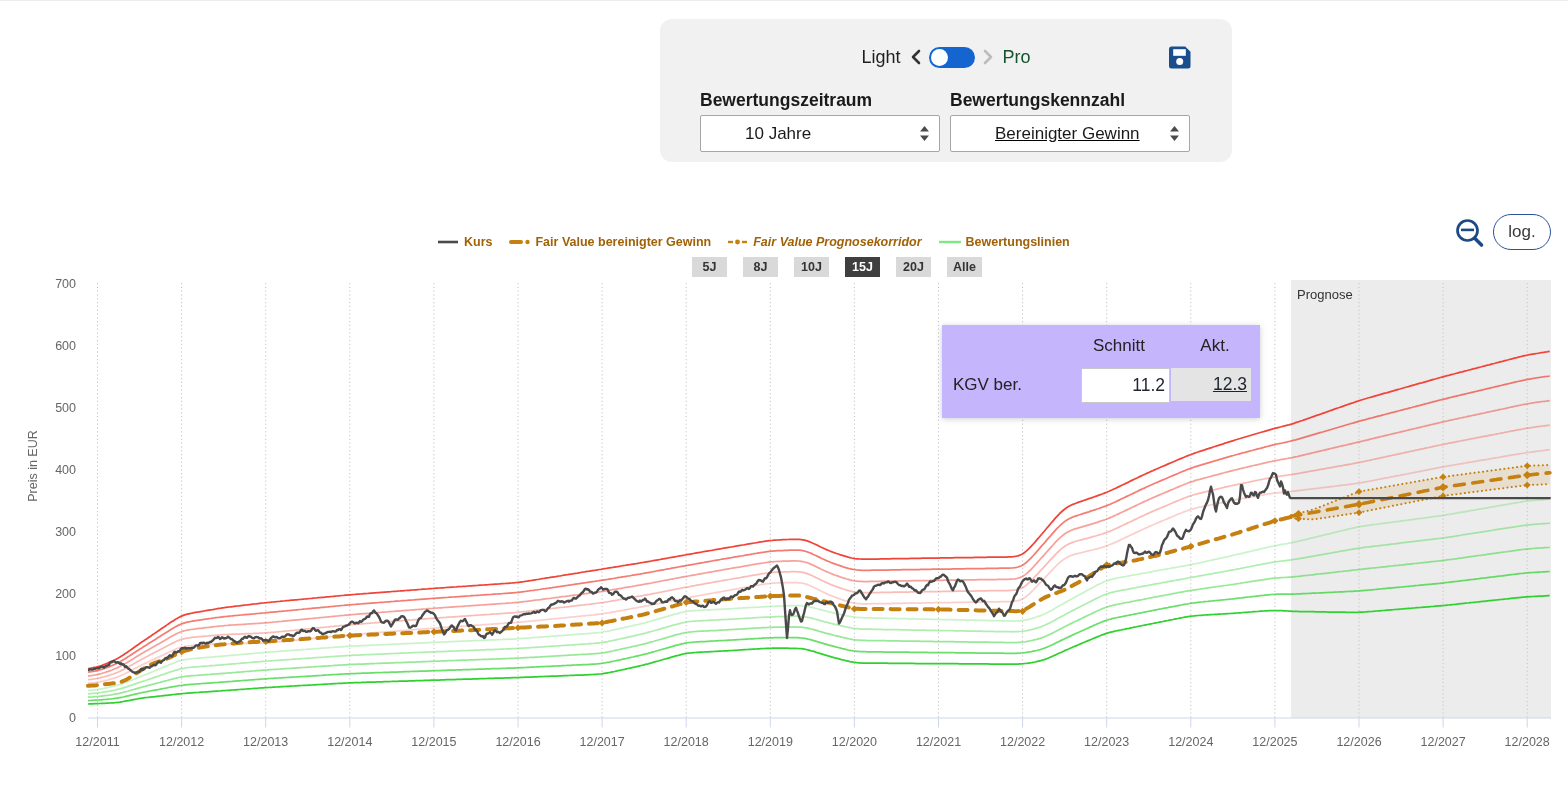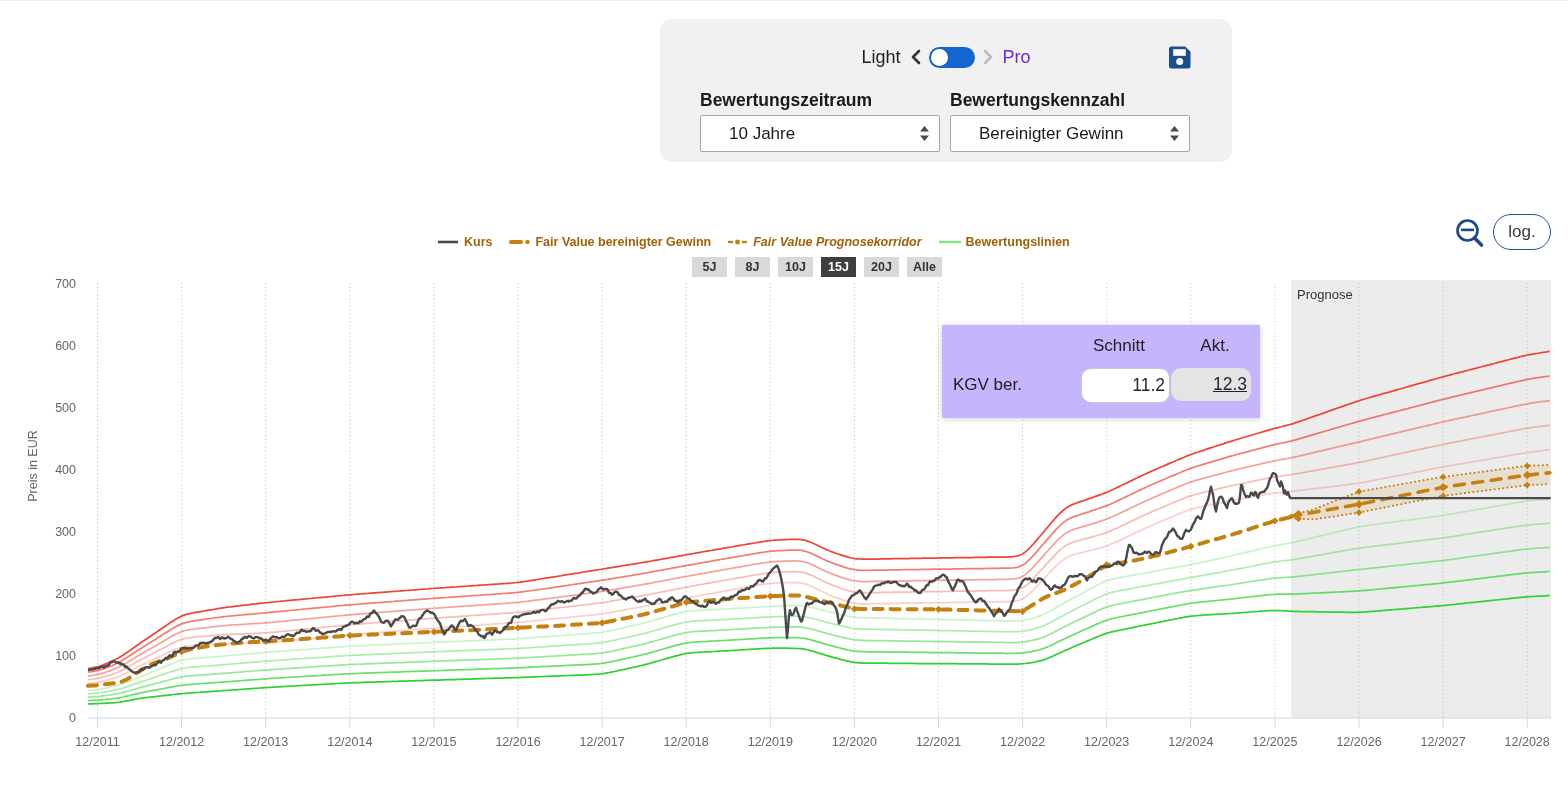--- a/index.html
+++ b/index.html
@@ -11,7 +11,7 @@
   .togglerow{position:absolute;left:0;top:26px;width:572px;height:24px;
              display:flex;align-items:center;justify-content:center;}
   .lbl-light{font-size:18px;color:#1f1f1f;}
-  .lbl-pro{font-size:18px;color:#6d28d9;}
+  .lbl-pro{font-size:18px;color:#14532d;}
   .tgl{width:46px;height:21px;background:#1565d0;border-radius:11px;position:relative;}
   .tgl .knob{position:absolute;left:2px;top:2px;width:17px;height:17px;background:#fff;border-radius:50%;}
   .saveic{position:absolute;left:509px;top:27px;}

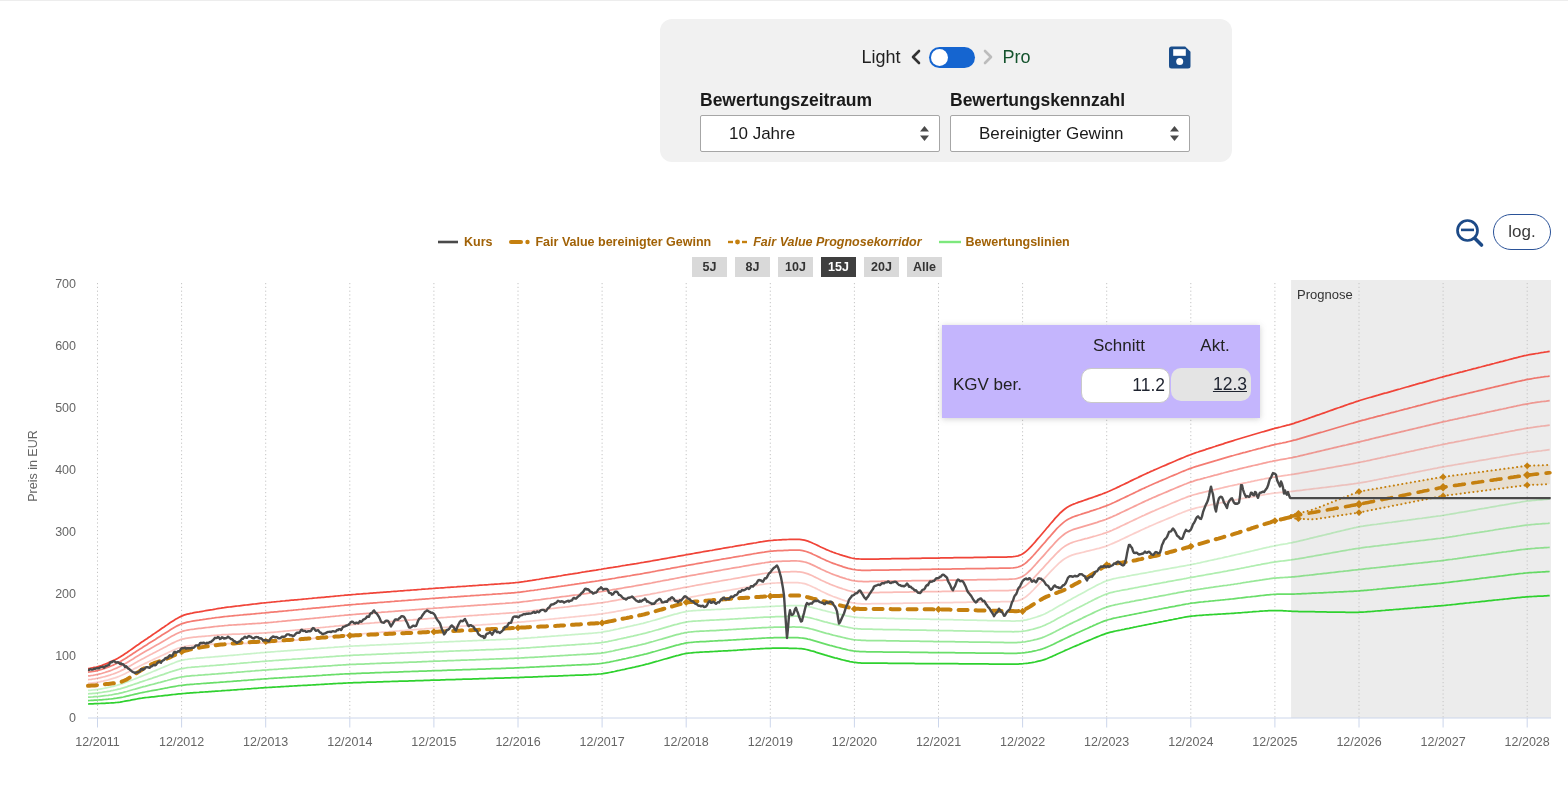--- a/index.html
+++ b/index.html
@@ -18,7 +18,7 @@
   .slab{position:absolute;font-size:17.5px;font-weight:bold;color:#1a1a1a;top:71px;}
   .selbox{position:absolute;top:96px;width:238px;height:35px;border:1px solid #a6a6a6;
           border-radius:2px;background:#fff;display:flex;align-items:center;}
-  .selbox span{font-size:17px;color:#1a1a1a;padding-left:28px;}
+  .selbox span{font-size:17px;color:#1a1a1a;padding-left:10px;margin-left:34px;}
   .selbox svg{position:absolute;right:9px;top:9px;}
   #chart text{font-family:"Liberation Sans",sans-serif;}
   .legend{position:absolute;left:438px;top:227px;display:flex;align-items:center;height:18px;}

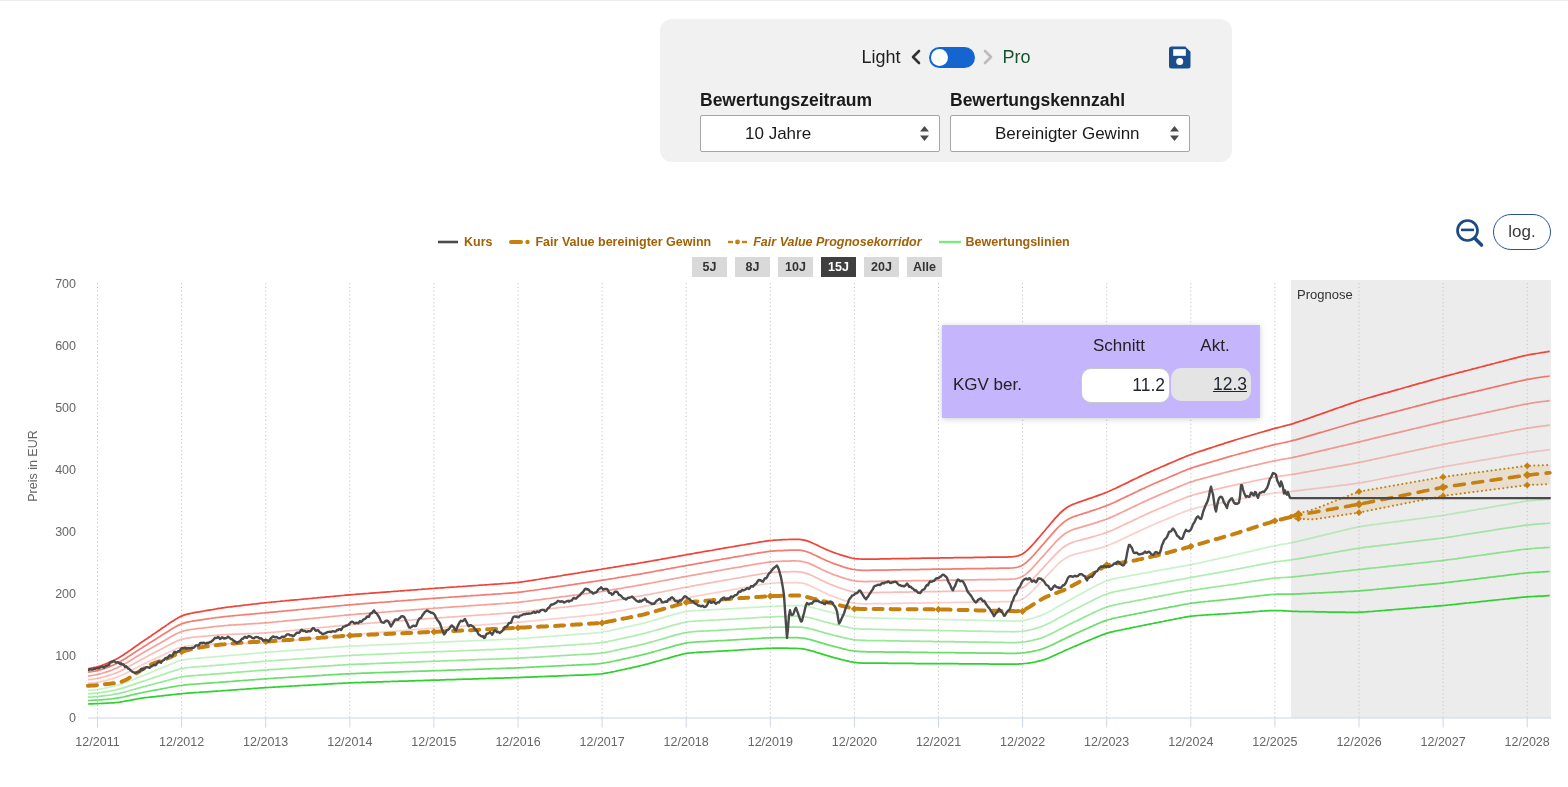--- a/index.html
+++ b/index.html
@@ -73,7 +73,7 @@
       </svg>
   </div>
   <div class="slab" style="left:290px;text-align:center;">Bewertungskennzahl</div>
-  <div class="selbox" style="left:290px;">
+  <div class="selbox" style="left:290px;text-decoration:underline;">
       <span>Bereinigter Gewinn</span>
     <svg width="11" height="17" viewBox="0 0 11 17">
         <path d="M5.5 1 L10 6.5 L1 6.5 Z" fill="#4a4a4a"></path>

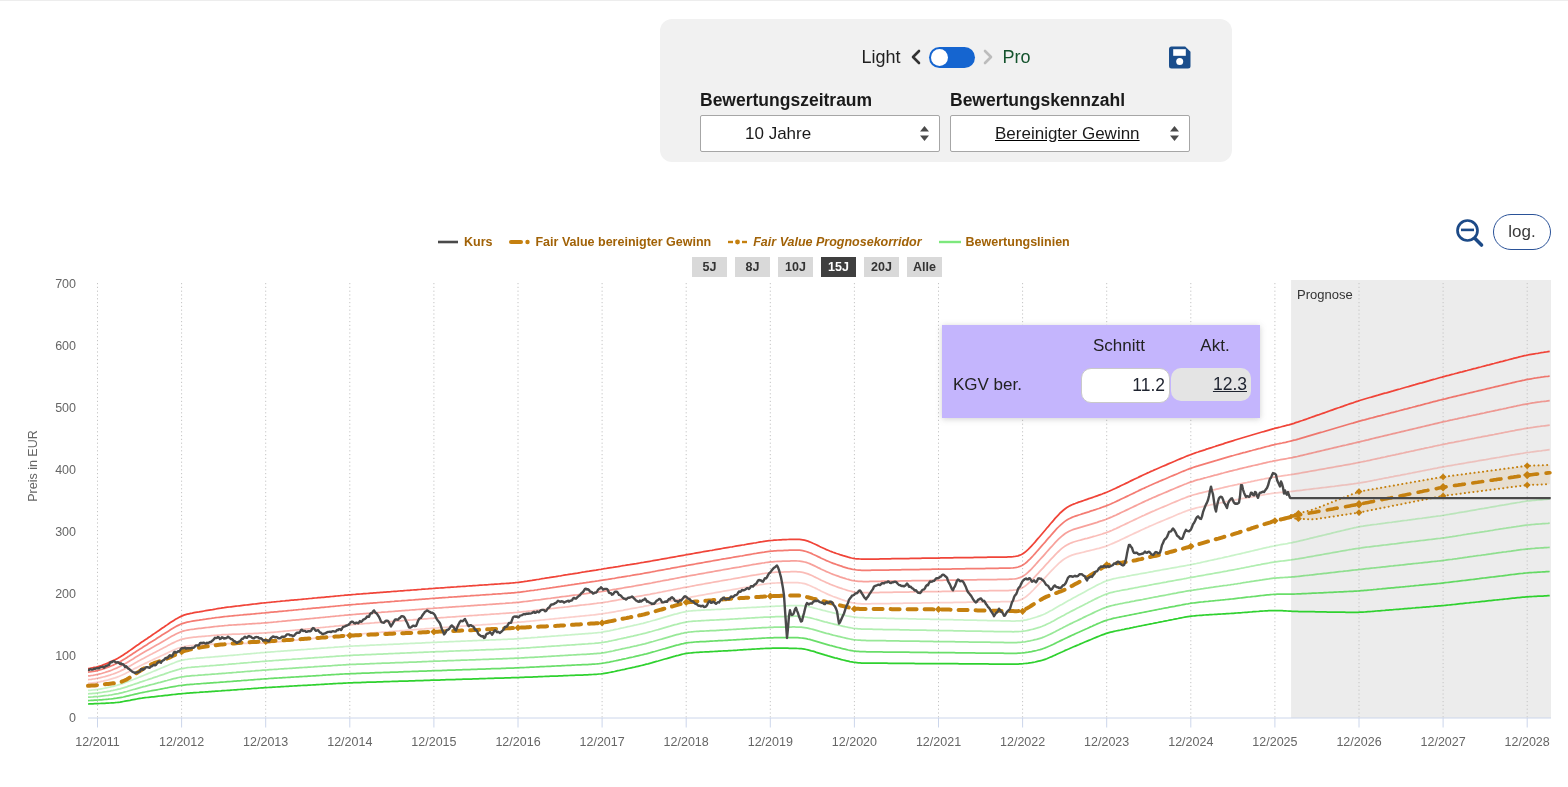--- a/index.html
+++ b/index.html
@@ -24,7 +24,7 @@
   .legend{position:absolute;left:438px;top:227px;display:flex;align-items:center;height:18px;}
   .legend .it{display:flex;align-items:center;font-size:12.5px;font-weight:bold;color:#a16207;margin-top:12px;}
   .legend .sw{margin-right:5px;}
-  .btns{position:absolute;left:692px;top:257px;display:flex;gap:8px;}
+  .btns{position:absolute;left:692px;top:257px;display:flex;gap:16px;}
   .btns div{width:35px;height:20px;background:#d9d9d9;color:#333;font-size:12.5px;font-weight:bold;
             display:flex;align-items:center;justify-content:center;}
   .btns div.act{background:#3f3f3f;color:#ffffff;}

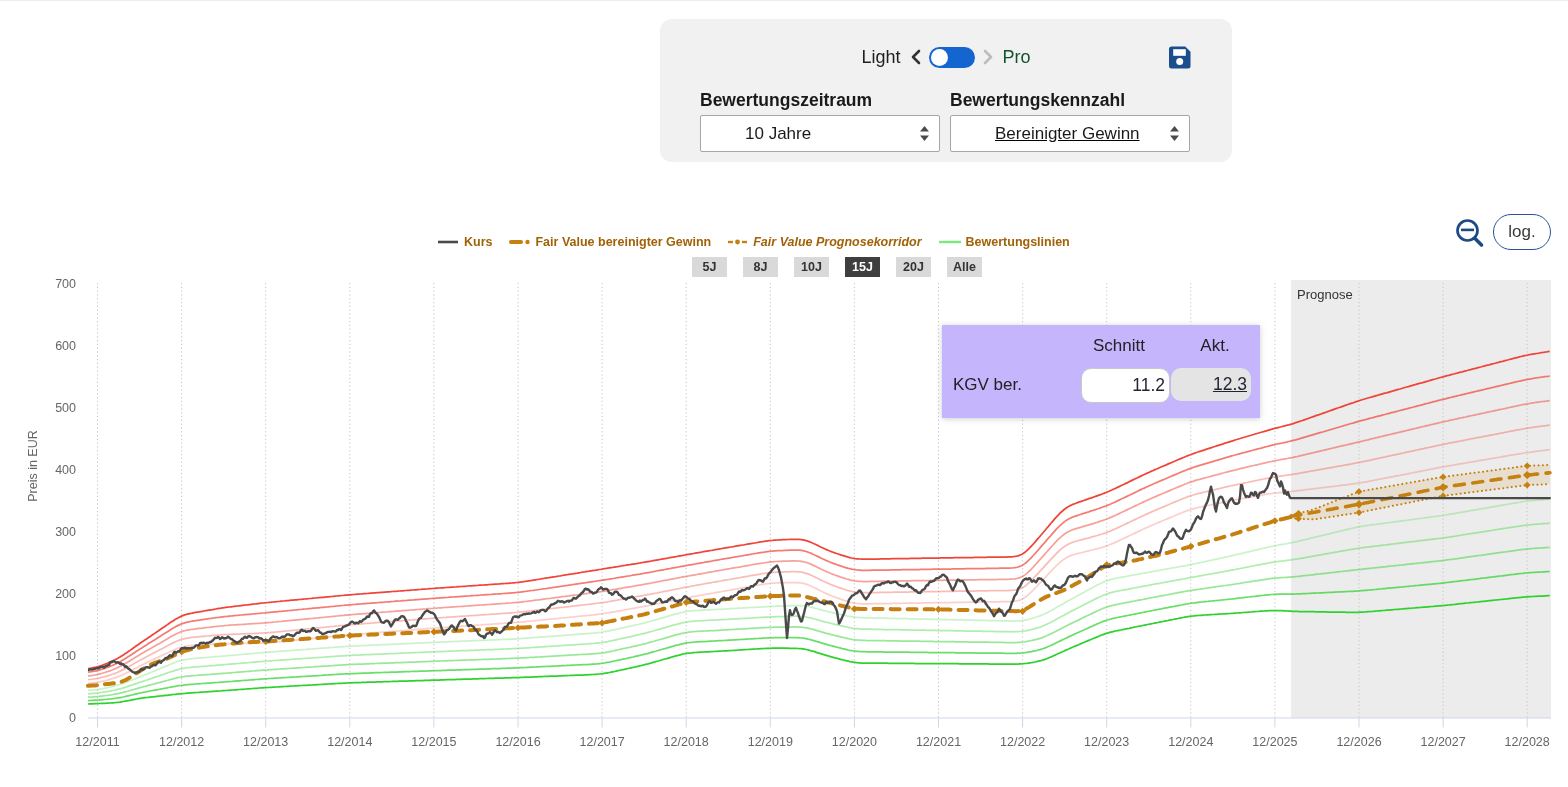--- a/index.html
+++ b/index.html
@@ -33,7 +33,7 @@
   .kgvbox .hdr{position:absolute;top:11px;font-size:17px;color:#222;}
   .kgvbox .lab{position:absolute;top:50px;left:11px;font-size:17px;color:#222;}
   .kgvbox .cell{position:absolute;top:43px;height:33px;width:83px;font-size:17.5px;color:#1f2430;
-                display:flex;align-items:center;justify-content:flex-end;padding-right:4px;border-radius:10px;}
+                display:flex;align-items:center;justify-content:flex-end;padding-right:4px;}
   .kgvbox .c1{left:139px;border:1px solid #c9c9c9;background:#fff;}
   .kgvbox .c2{left:229px;width:76px;background:#e4e4e4;text-decoration:underline;}
   .zoomctl{position:absolute;left:1450px;top:208px;}

